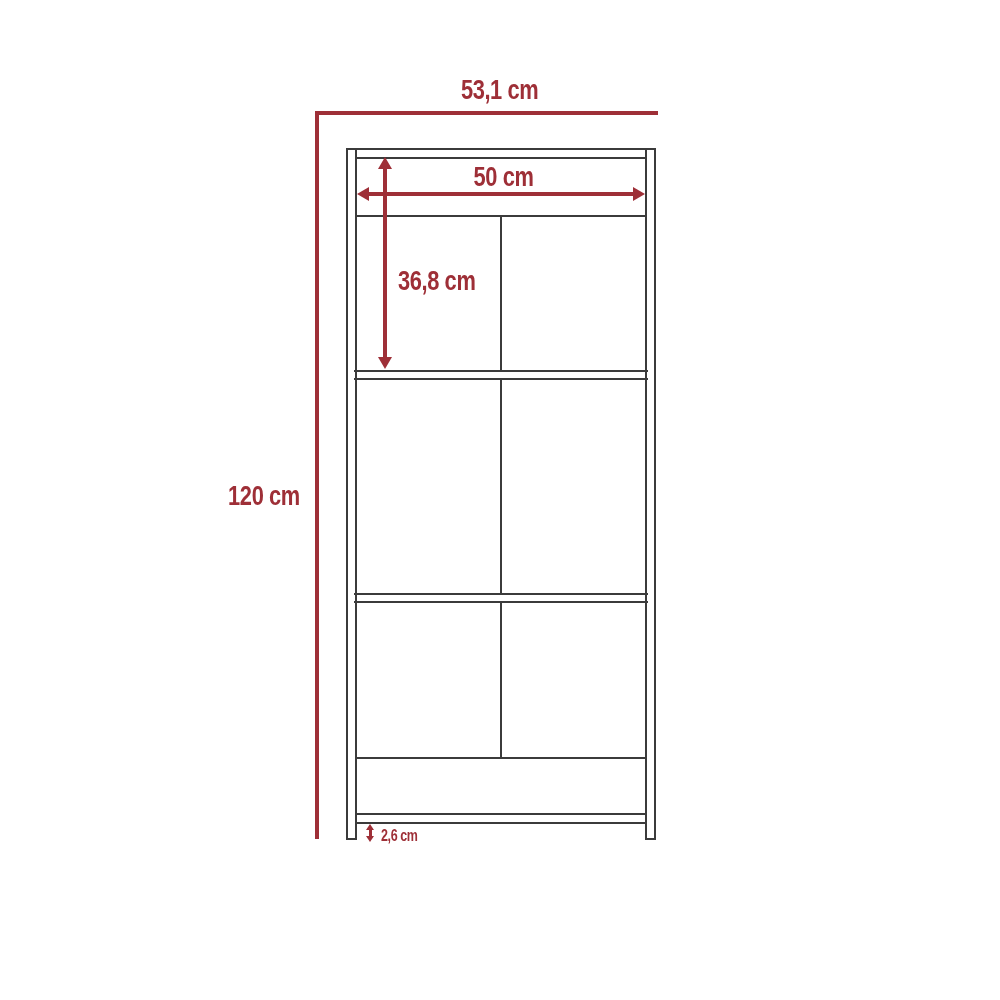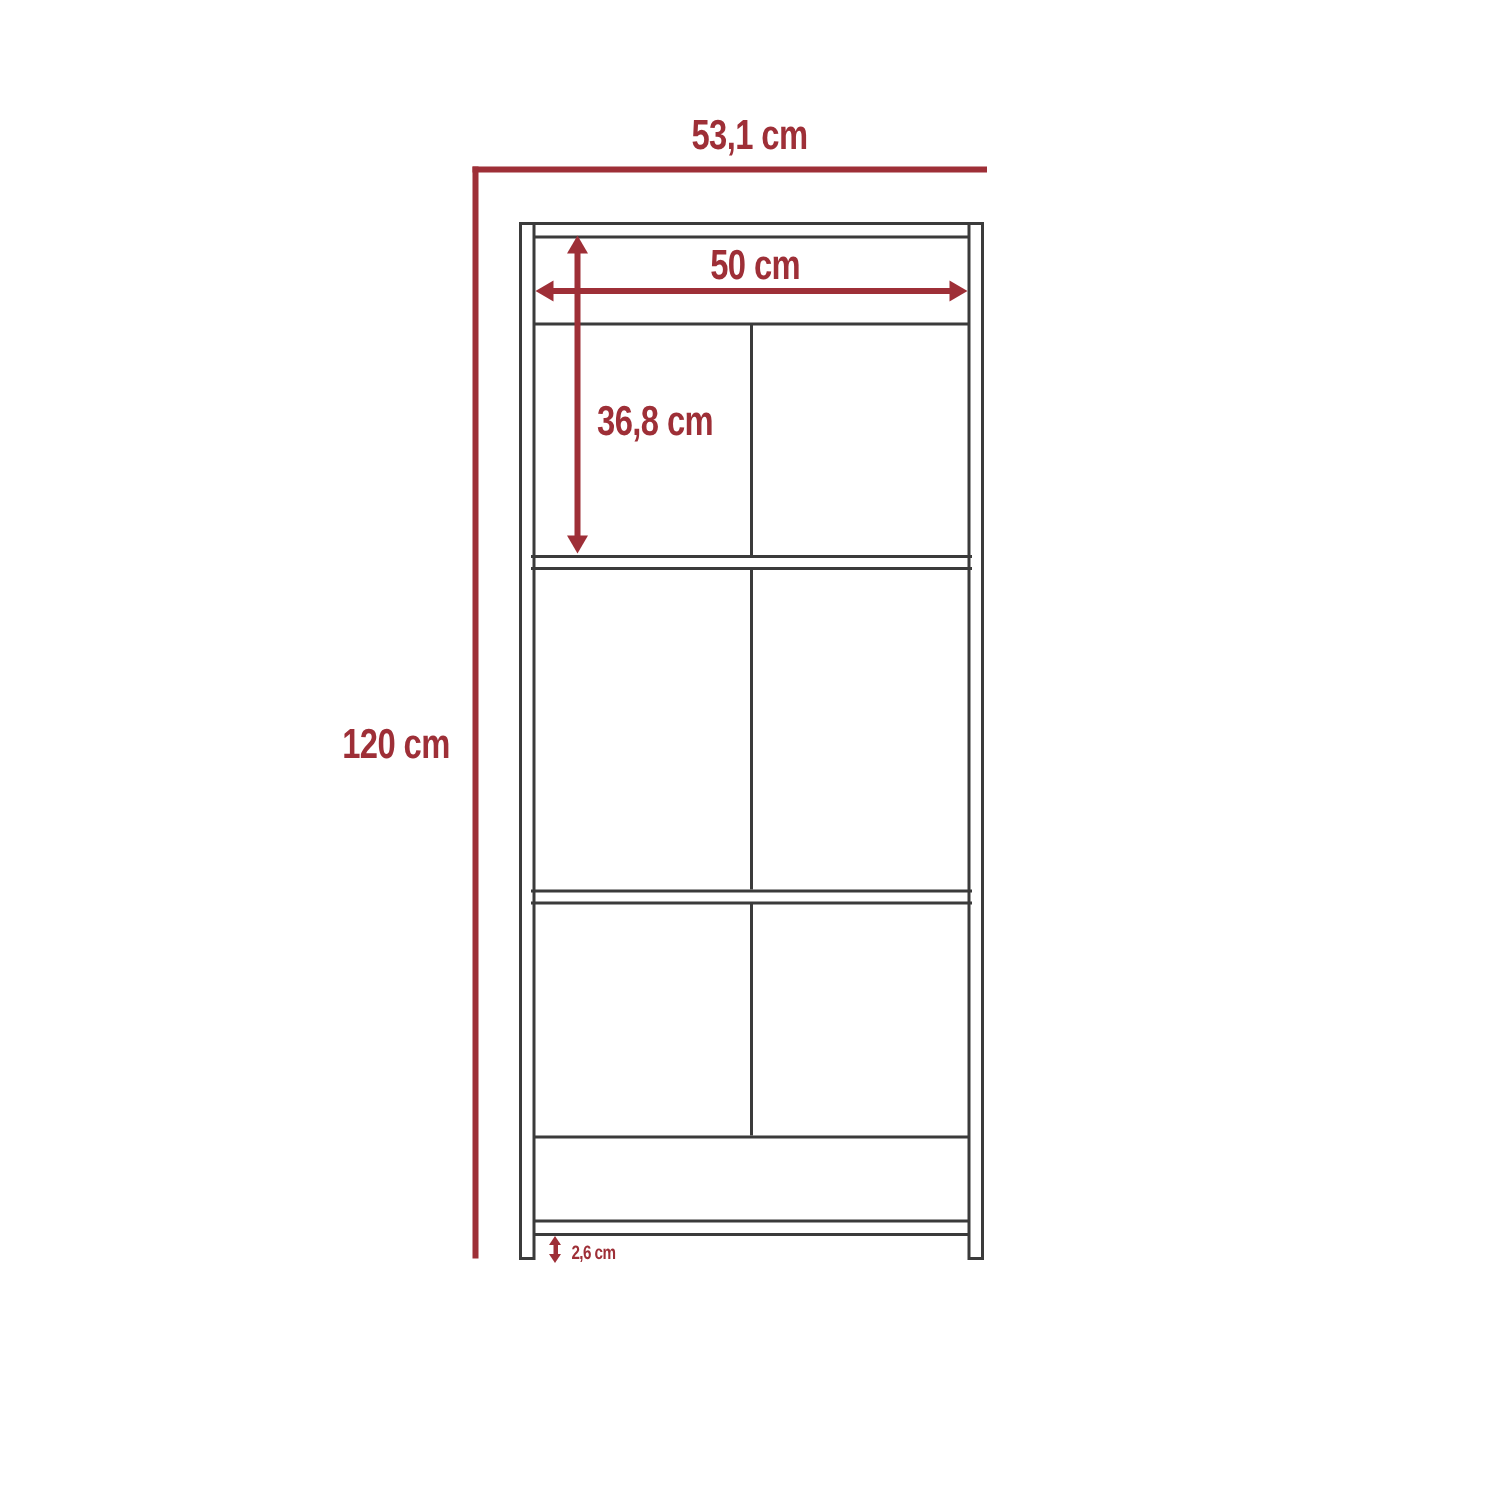--- a/index.html
+++ b/index.html
@@ -73,7 +73,7 @@
     letter-spacing: -0.5px;
   }
   .cond.left-origin { transform-origin: left center; }
-  .dim-label.small { font-size: 13px; font-weight: 600; }
+  .dim-label.small { font-size: 16px; font-weight: 600; }
 </style>
 </head>
 <body style="background: rgb(255, 255, 255);">

